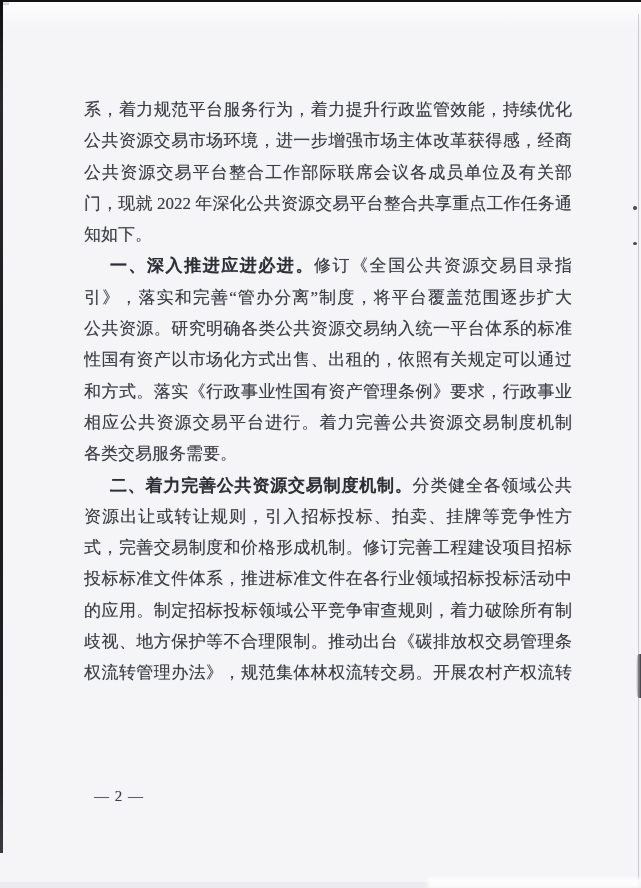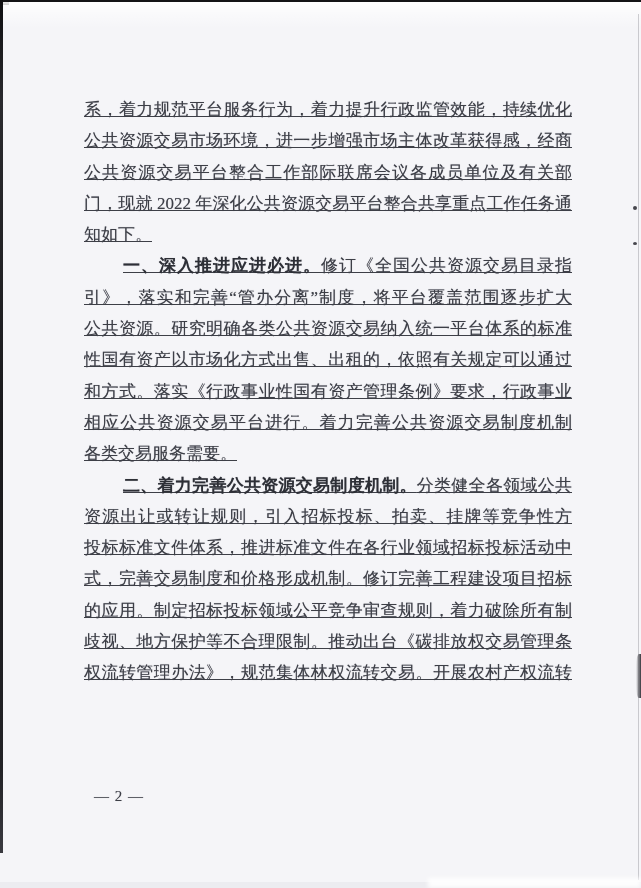--- a/index.html
+++ b/index.html
@@ -63,7 +63,6 @@
     color: var(--ink, #3d3f47);
     font-size: 17px;
     text-shadow: 0 0 0.7px rgba(70,70,82,0.55);
-    text-decoration: underline;
   }
   .paragraph { margin: 0; }
   .line {

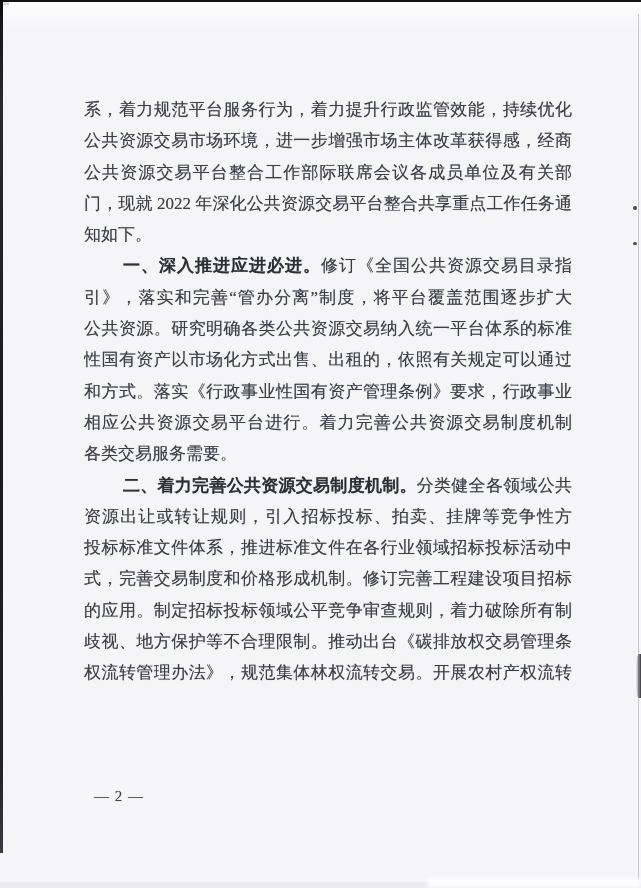--- a/index.html
+++ b/index.html
@@ -77,7 +77,6 @@
     font-family: "Liberation Sans", sans-serif;
     font-weight: 700;
     color: var(--heading-ink, #2d2f36);
-    margin-left: 13px;
   }
   .page-number {
     position: absolute; left: 94px; top: 787px;

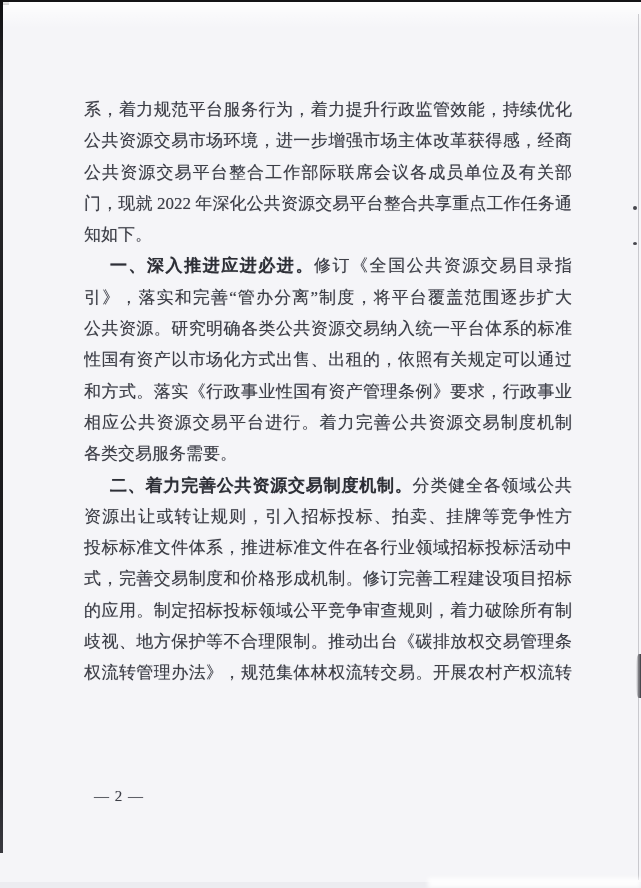--- a/index.html
+++ b/index.html
@@ -120,8 +120,8 @@
     <div class="paragraph">
       <div class="line justify indent"><span class="seg bold">二、着力完善公共资源交易制度机制。</span><span class="seg">分类健全各领域公共</span></div>
       <div class="line justify"><span class="seg">资源出让或转让规则，引入招标投标、拍卖、挂牌等竞争性方</span></div>
+      <div class="line justify"><span class="seg">式，完善交易制度和价格形成机制。修订完善工程建设项目招标</span></div>
       <div class="line justify"><span class="seg">投标标准文件体系，推进标准文件在各行业领域招标投标活动中</span></div>
-      <div class="line justify"><span class="seg">式，完善交易制度和价格形成机制。修订完善工程建设项目招标</span></div>
       <div class="line justify"><span class="seg">的应用。制定招标投标领域公平竞争审查规则，着力破除所有制</span></div>
       <div class="line justify"><span class="seg">歧视、地方保护等不合理限制。推动出台《碳排放权交易管理条</span></div>
       <div class="line justify"><span class="seg">权流转管理办法》，规范集体林权流转交易。开展农村产权流转</span></div>

